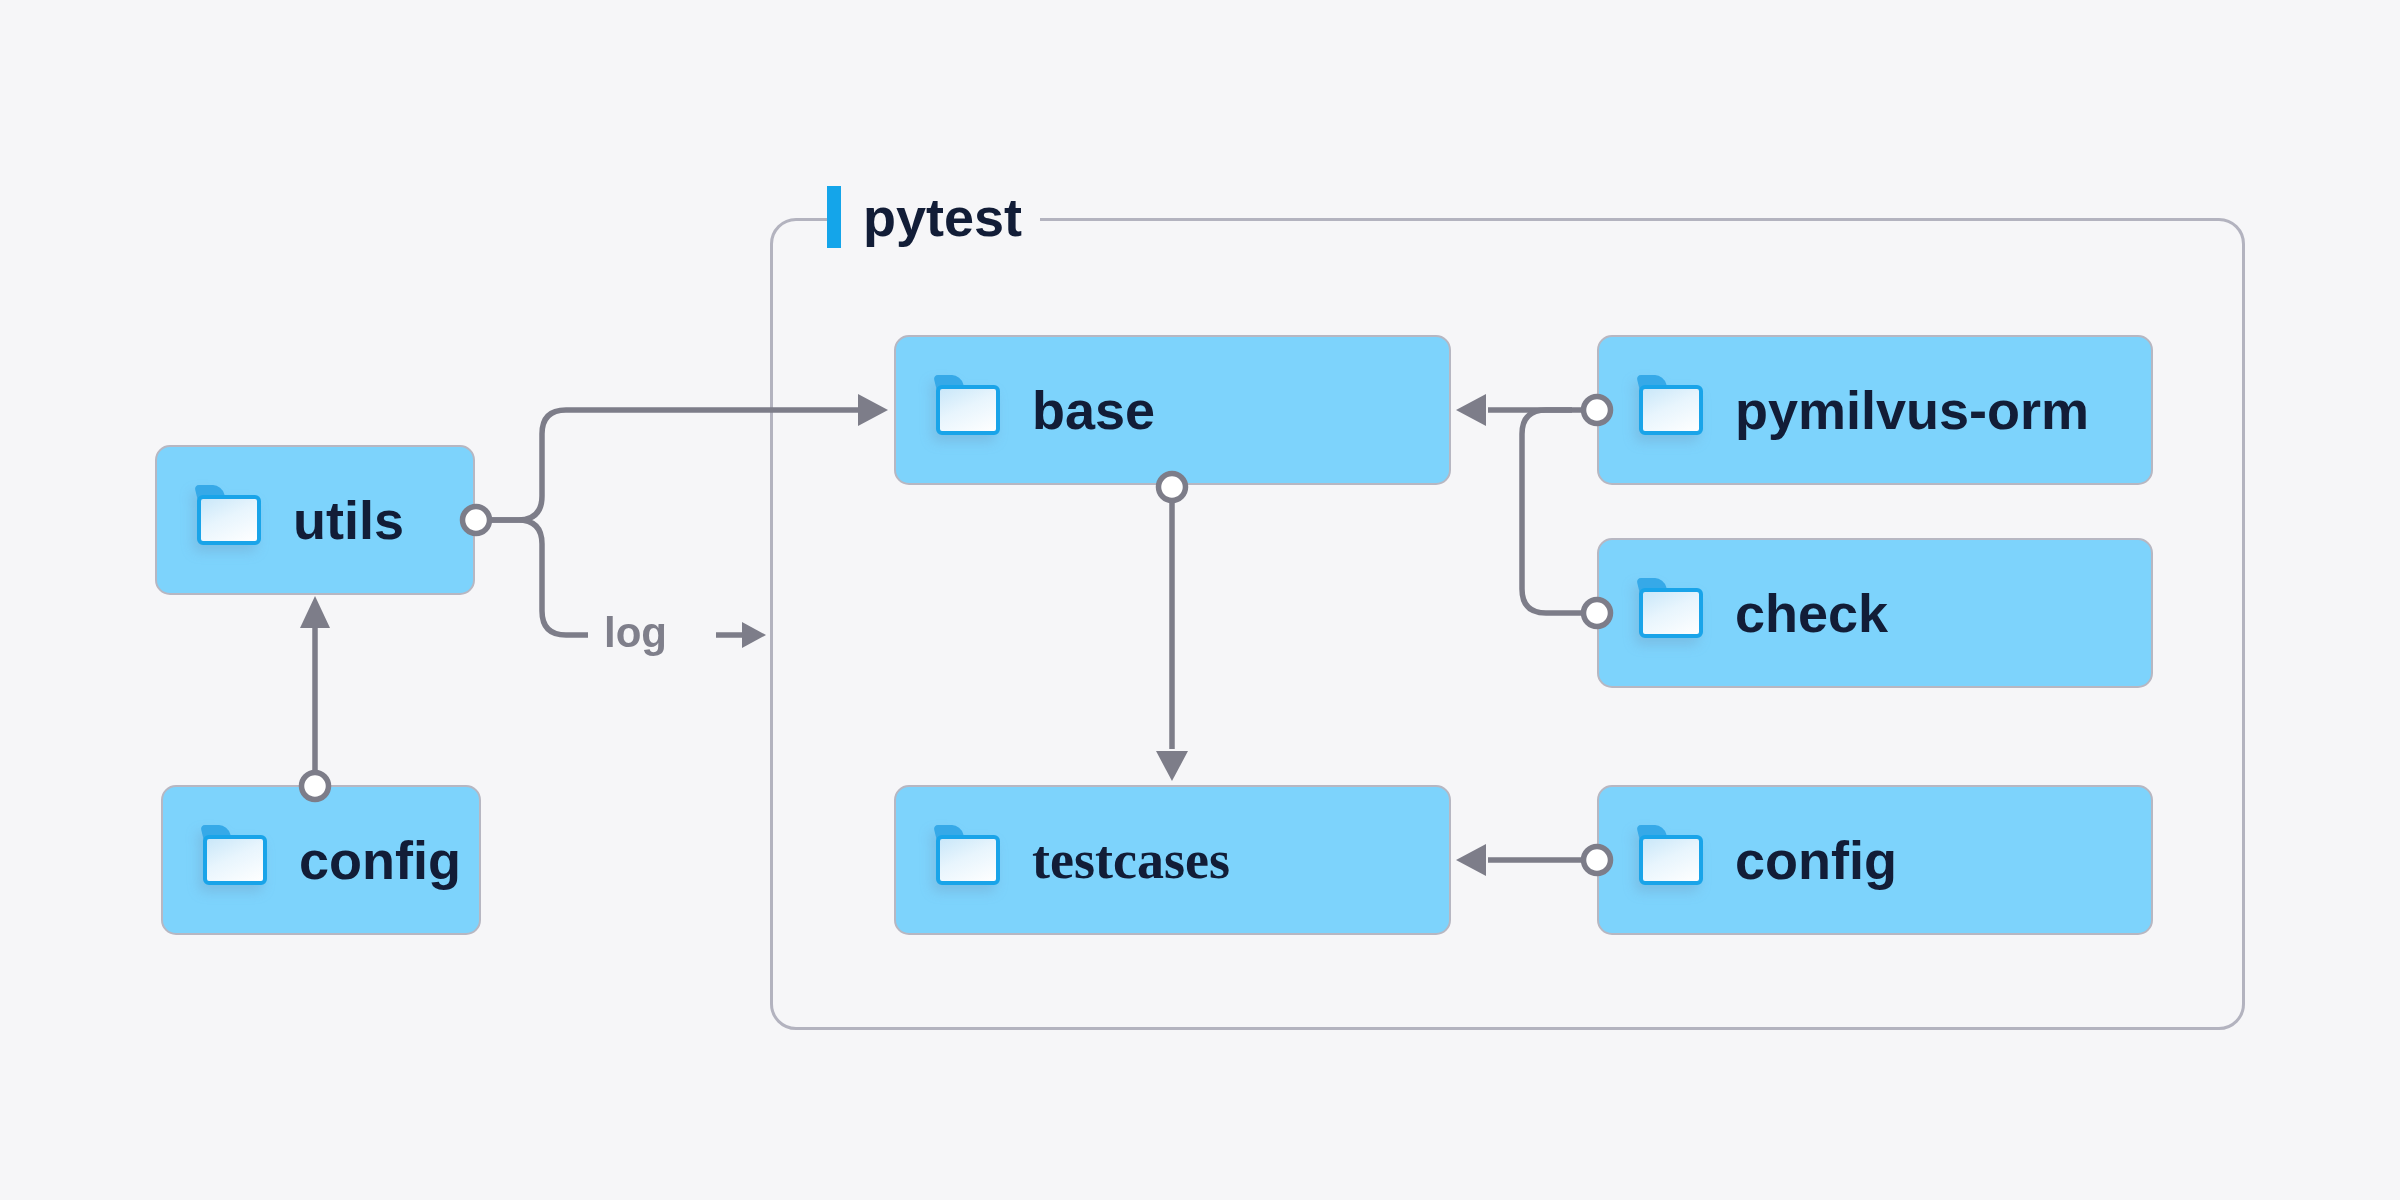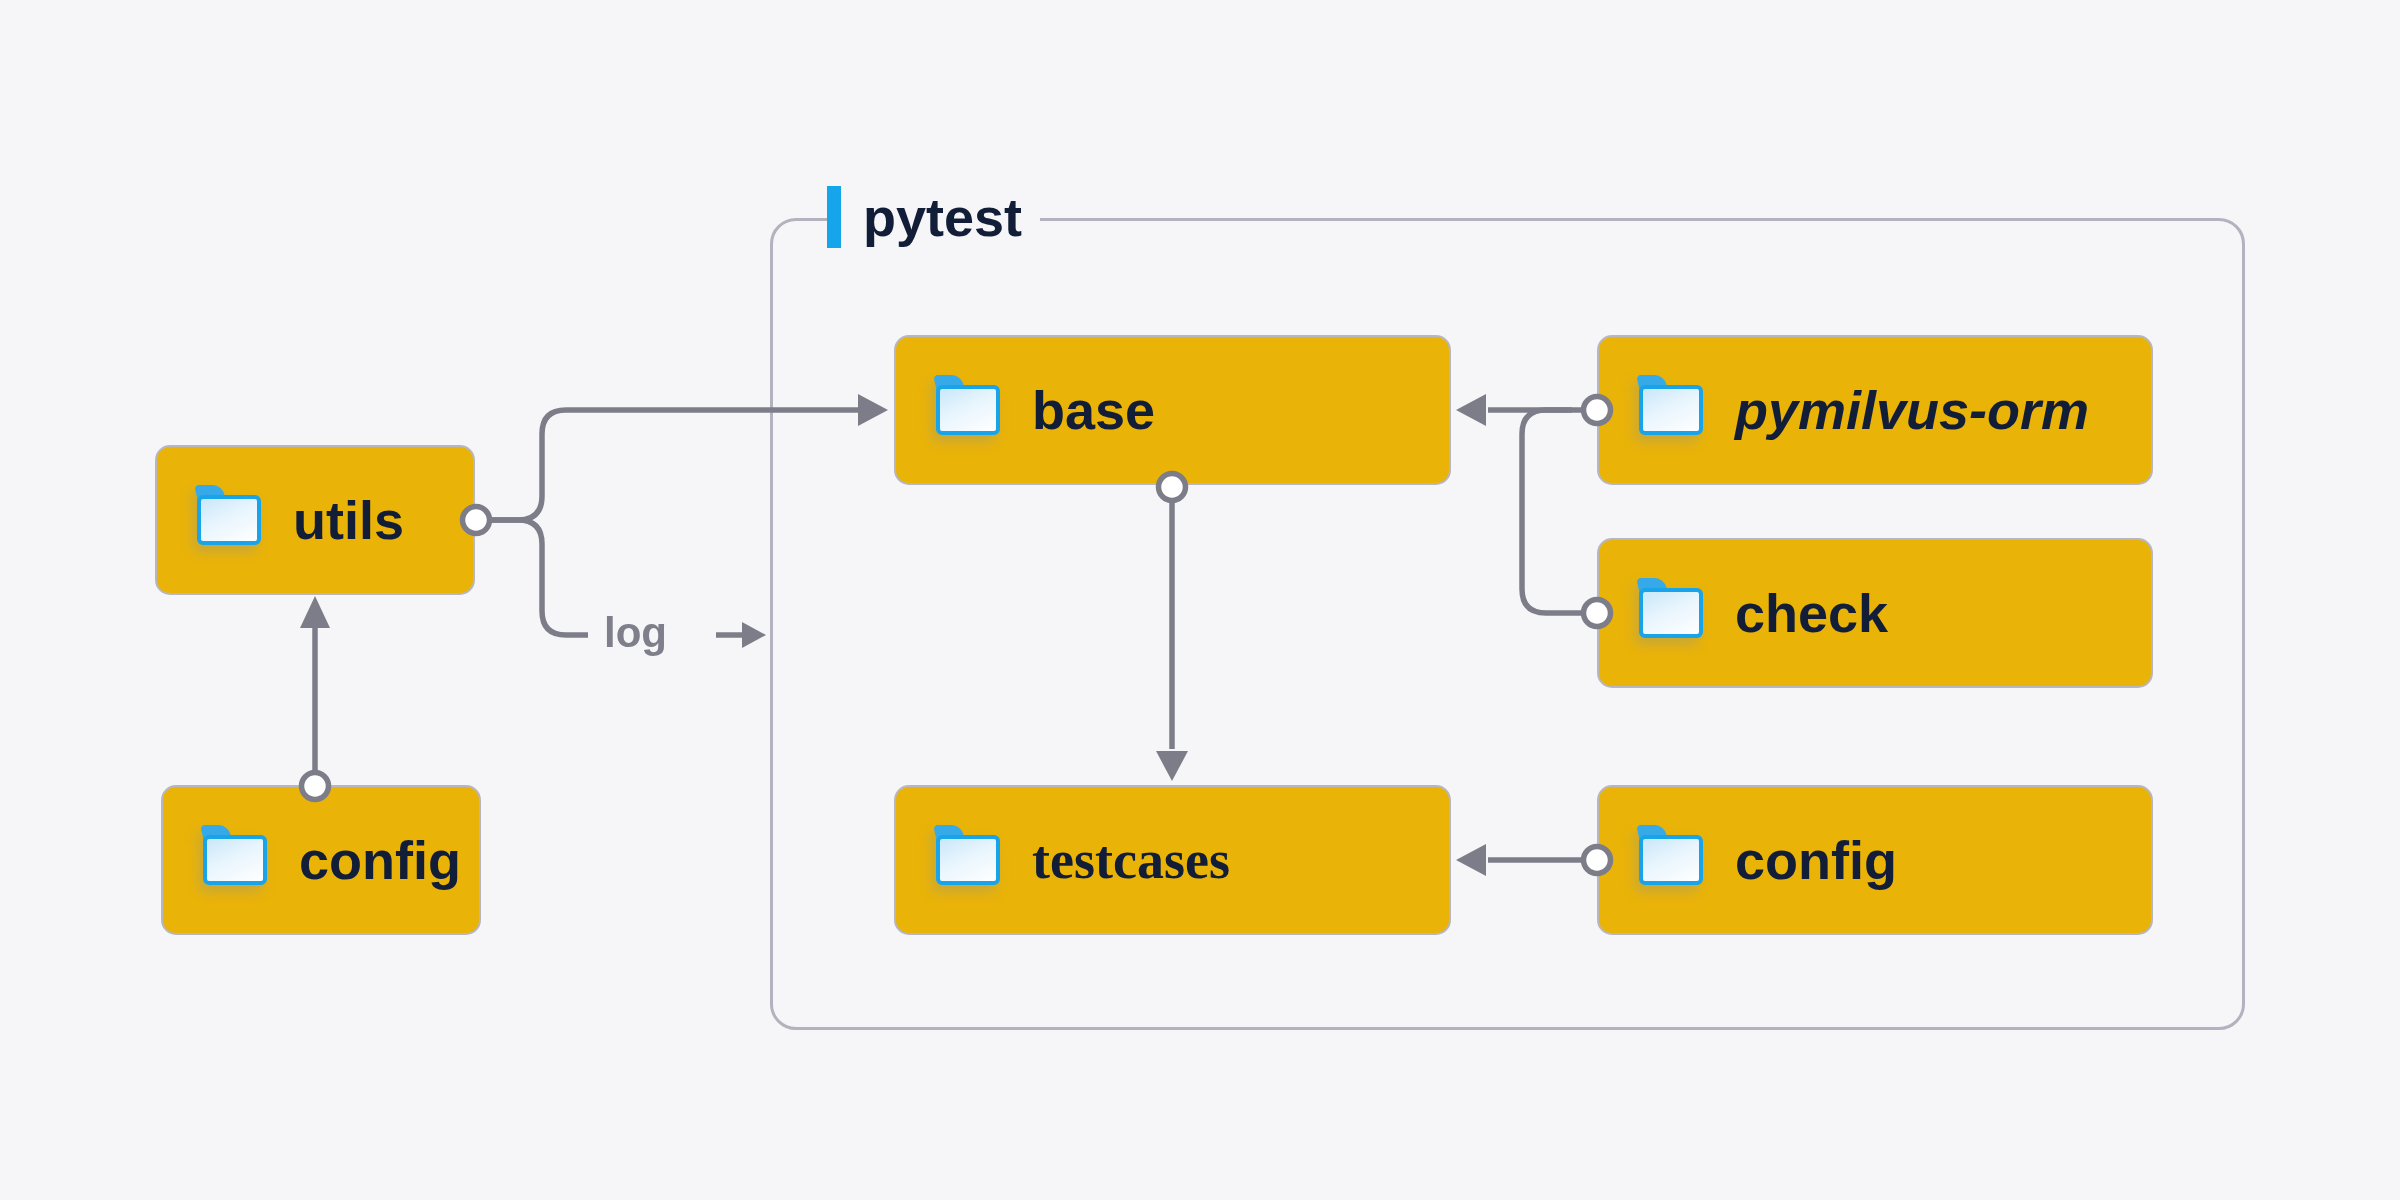--- a/index.html
+++ b/index.html
@@ -51,7 +51,7 @@
   
   .node {
     position: absolute;
-    background: #eab308;
+    background: #7dd3fc;
     border: 2.5px solid #b7b7c2;
     border-radius: 15px;
     box-sizing: border-box;

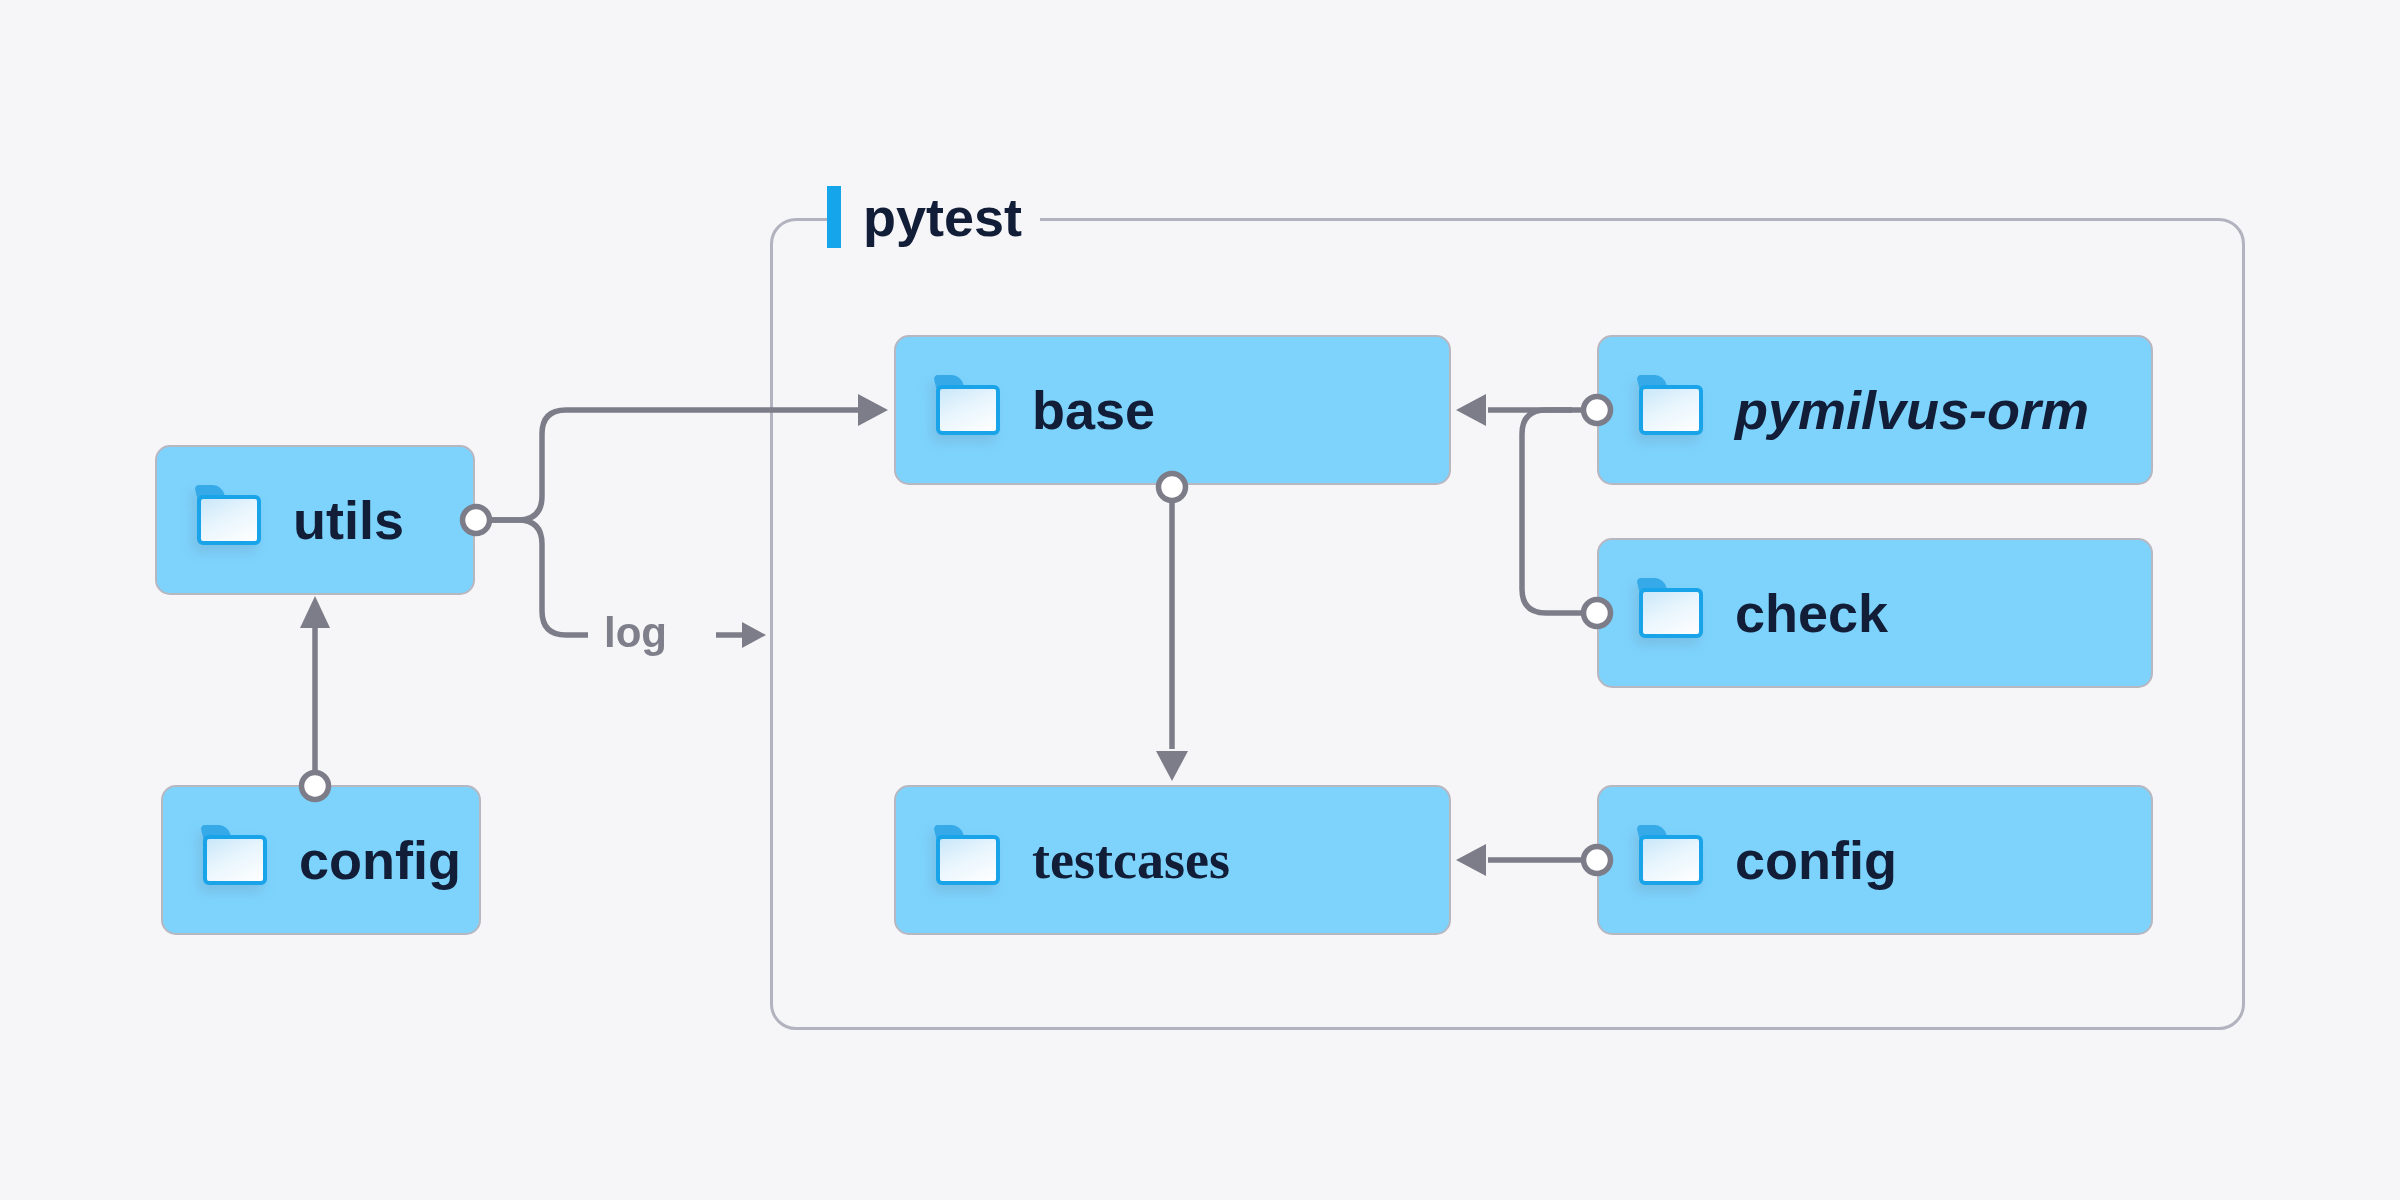--- a/index.html
+++ b/index.html
@@ -71,7 +71,7 @@
   .node-config    { left: 161px;  top: 785px; width: 320px; height: 150px; }
   .node-base      { left: 894px;  top: 335px; width: 557px; height: 150px; }
   .node-testcases { left: 894px;  top: 785px; width: 557px; height: 150px; font-family: Liberation Serif, serif; }
-  .node-pymilvus  { left: 1597px; top: 335px; width: 556px; height: 150px; font-style: italic; }
+  .node-pymilvus  { left: 1597px; top: 335px; width: 556px; height: 150px; }
   .node-check     { left: 1597px; top: 538px; width: 556px; height: 150px; }
   .node-common    { left: 1597px; top: 785px; width: 556px; height: 150px; }
 

